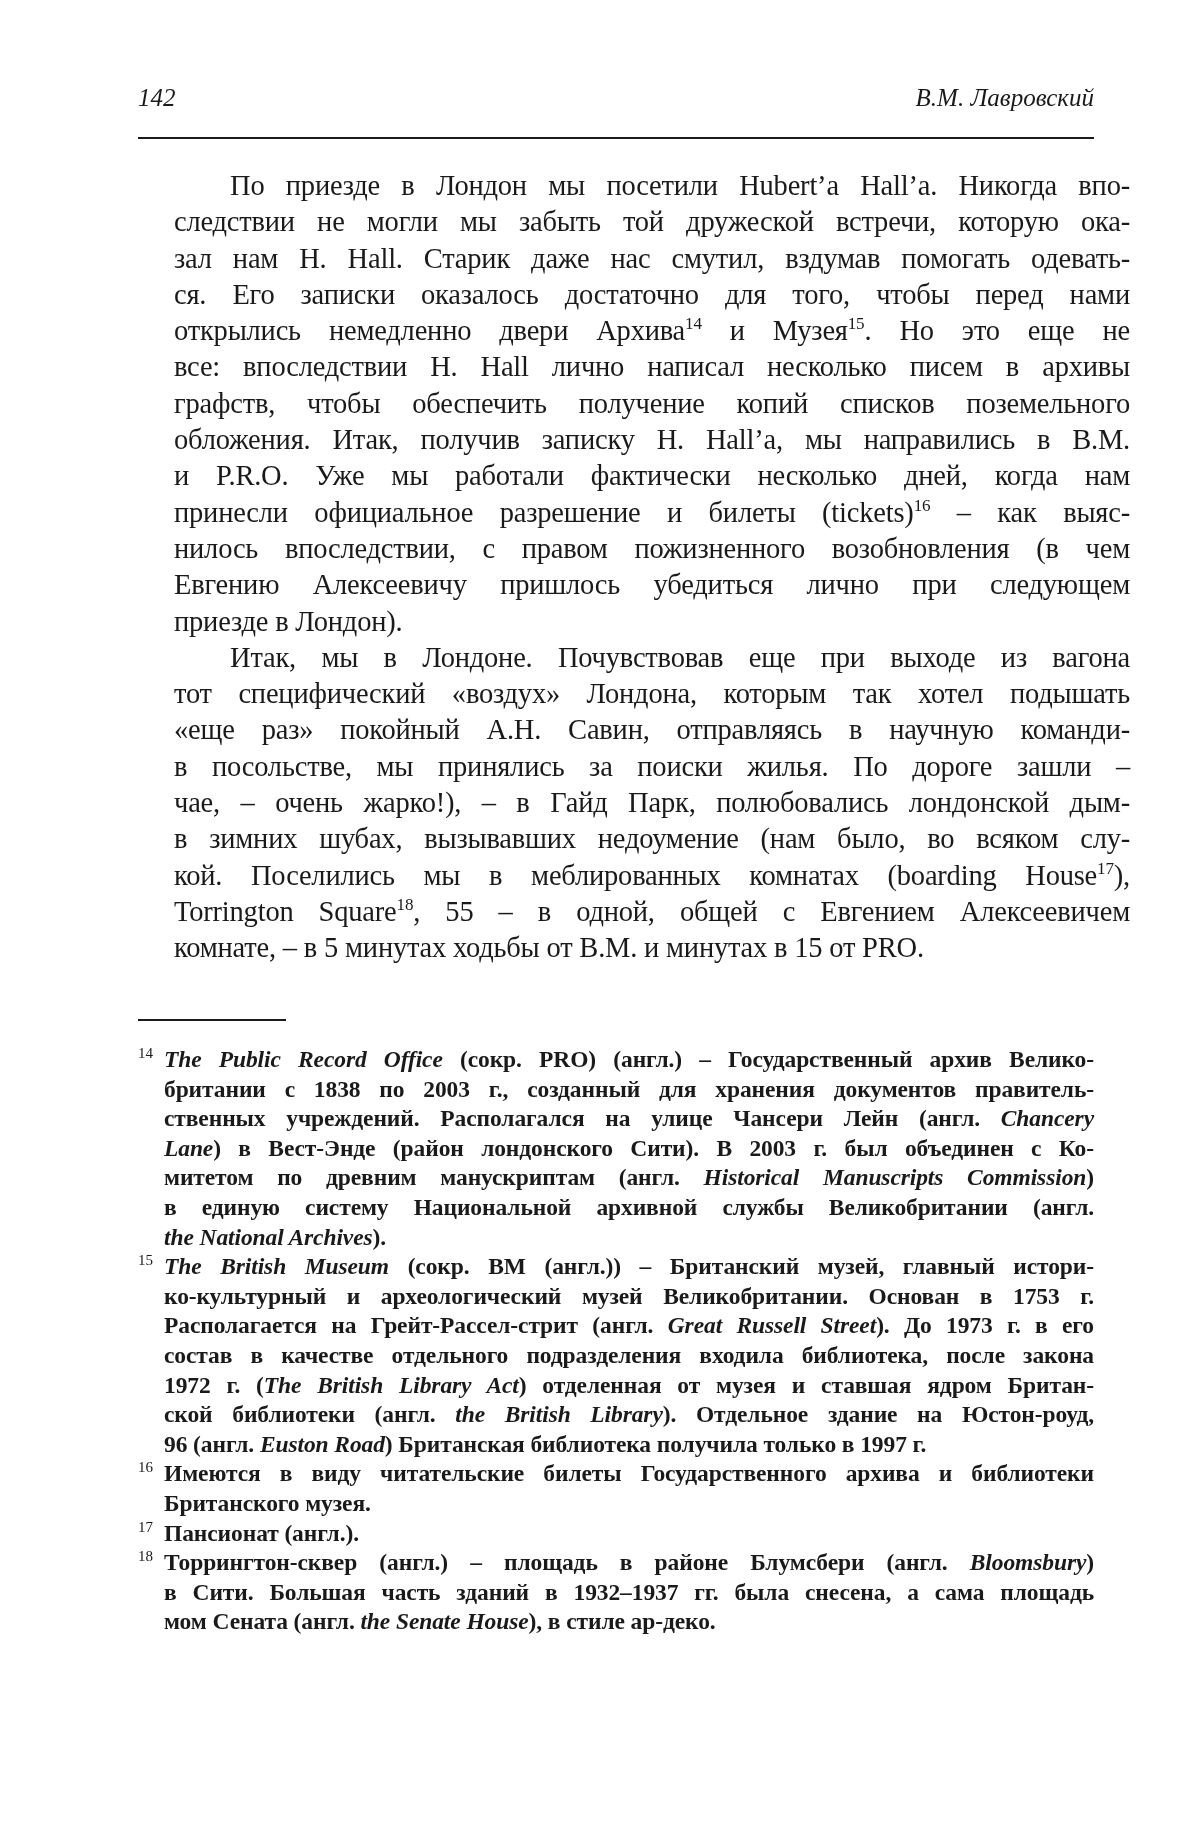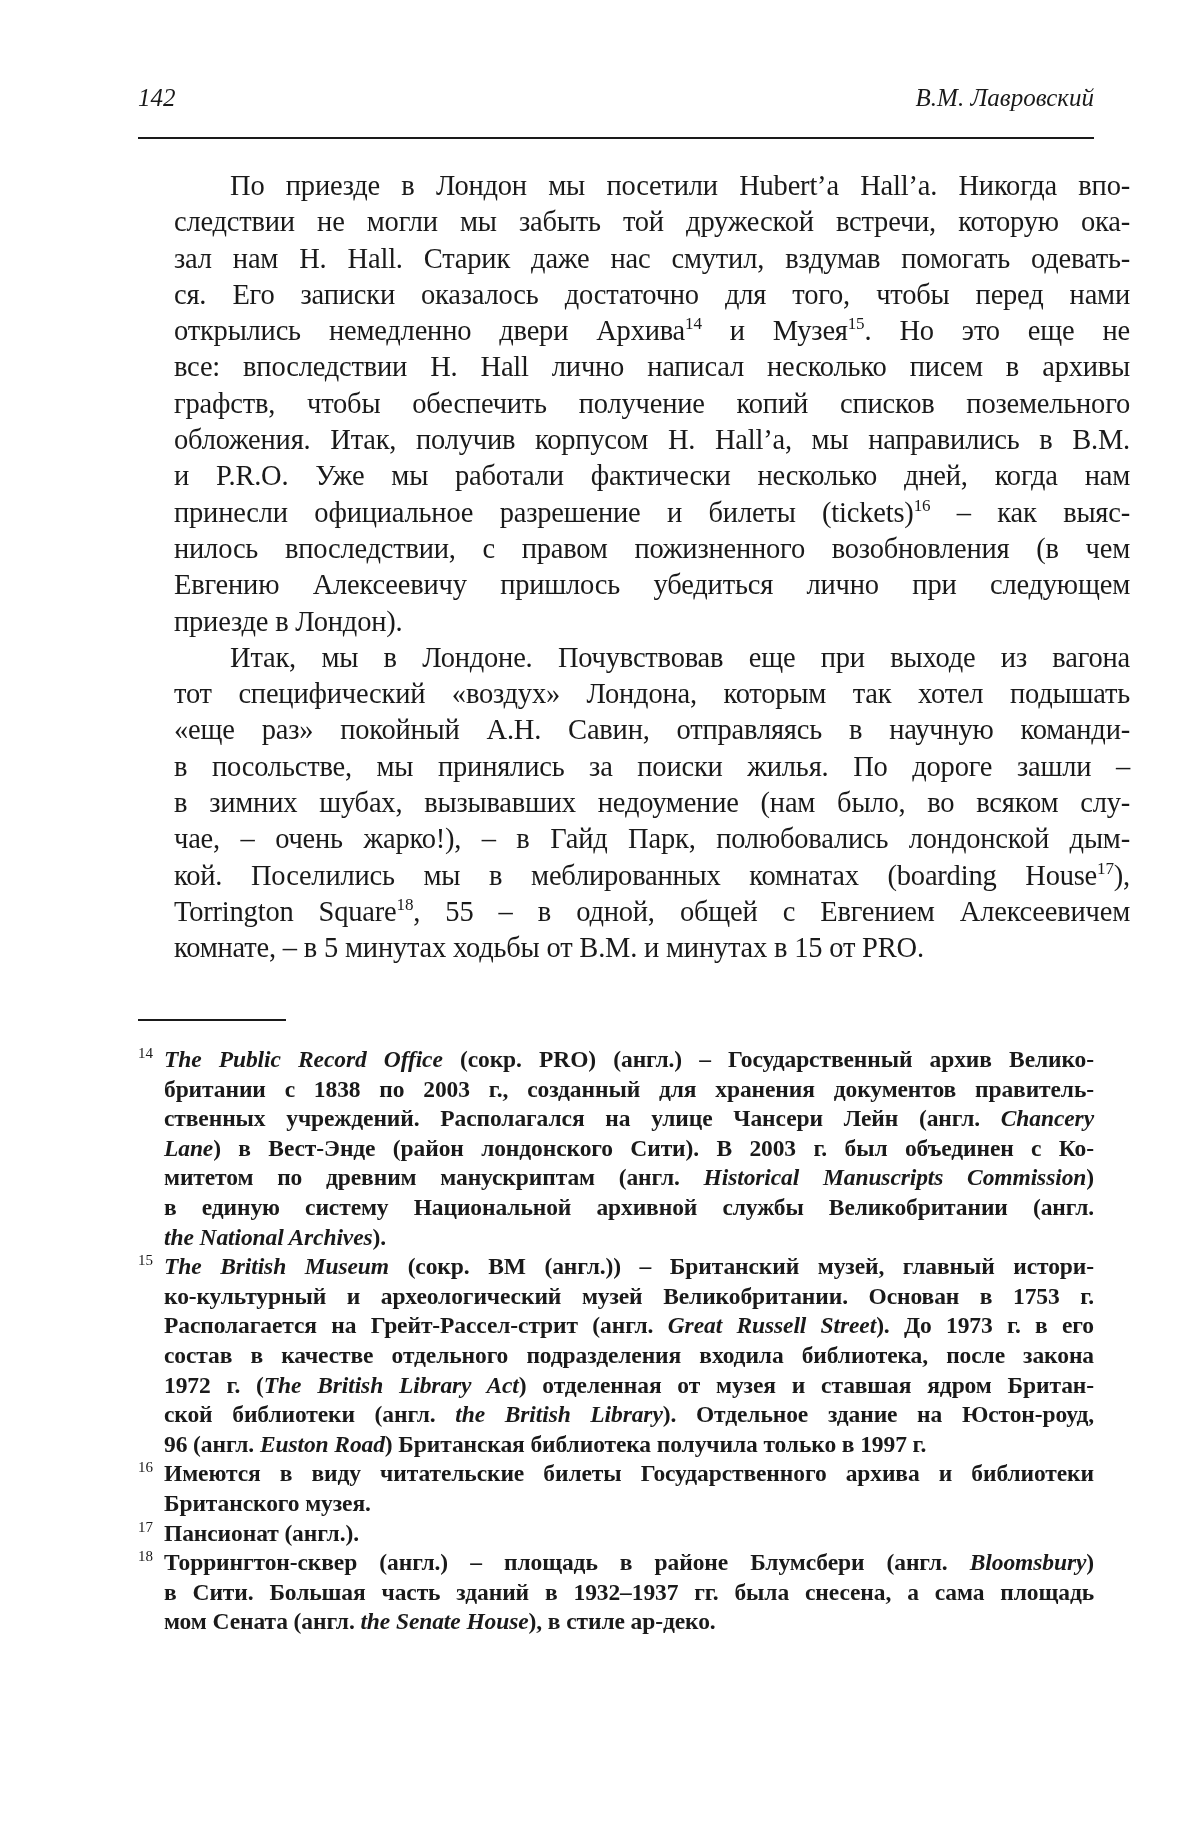--- a/index.html
+++ b/index.html
@@ -103,7 +103,7 @@
       <span class="line"><span>открылись немедленно двери Архива</span><sup>14</sup><span> и Музея</span><sup>15</sup><span>. Но это еще не</span></span>
       <span class="line">все: впоследствии H. Hall лично написал несколько писем в архивы</span>
       <span class="line">графств, чтобы обеспечить получение копий списков поземельного</span>
-      <span class="line">обложения. Итак, получив корпусом H. Hall’a, мы направились в B.M.</span>
+      <span class="line">обложения. Итак, получив записку H. Hall’a, мы направились в B.M.</span>
       <span class="line">и P.R.O. Уже мы работали фактически несколько дней, когда нам</span>
       <span class="line"><span>принесли официальное разрешение и билеты (tickets)</span><sup>16</sup><span> – как выяс-</span></span>
       <span class="line">нилось впоследствии, с правом пожизненного возобновления (в чем</span>

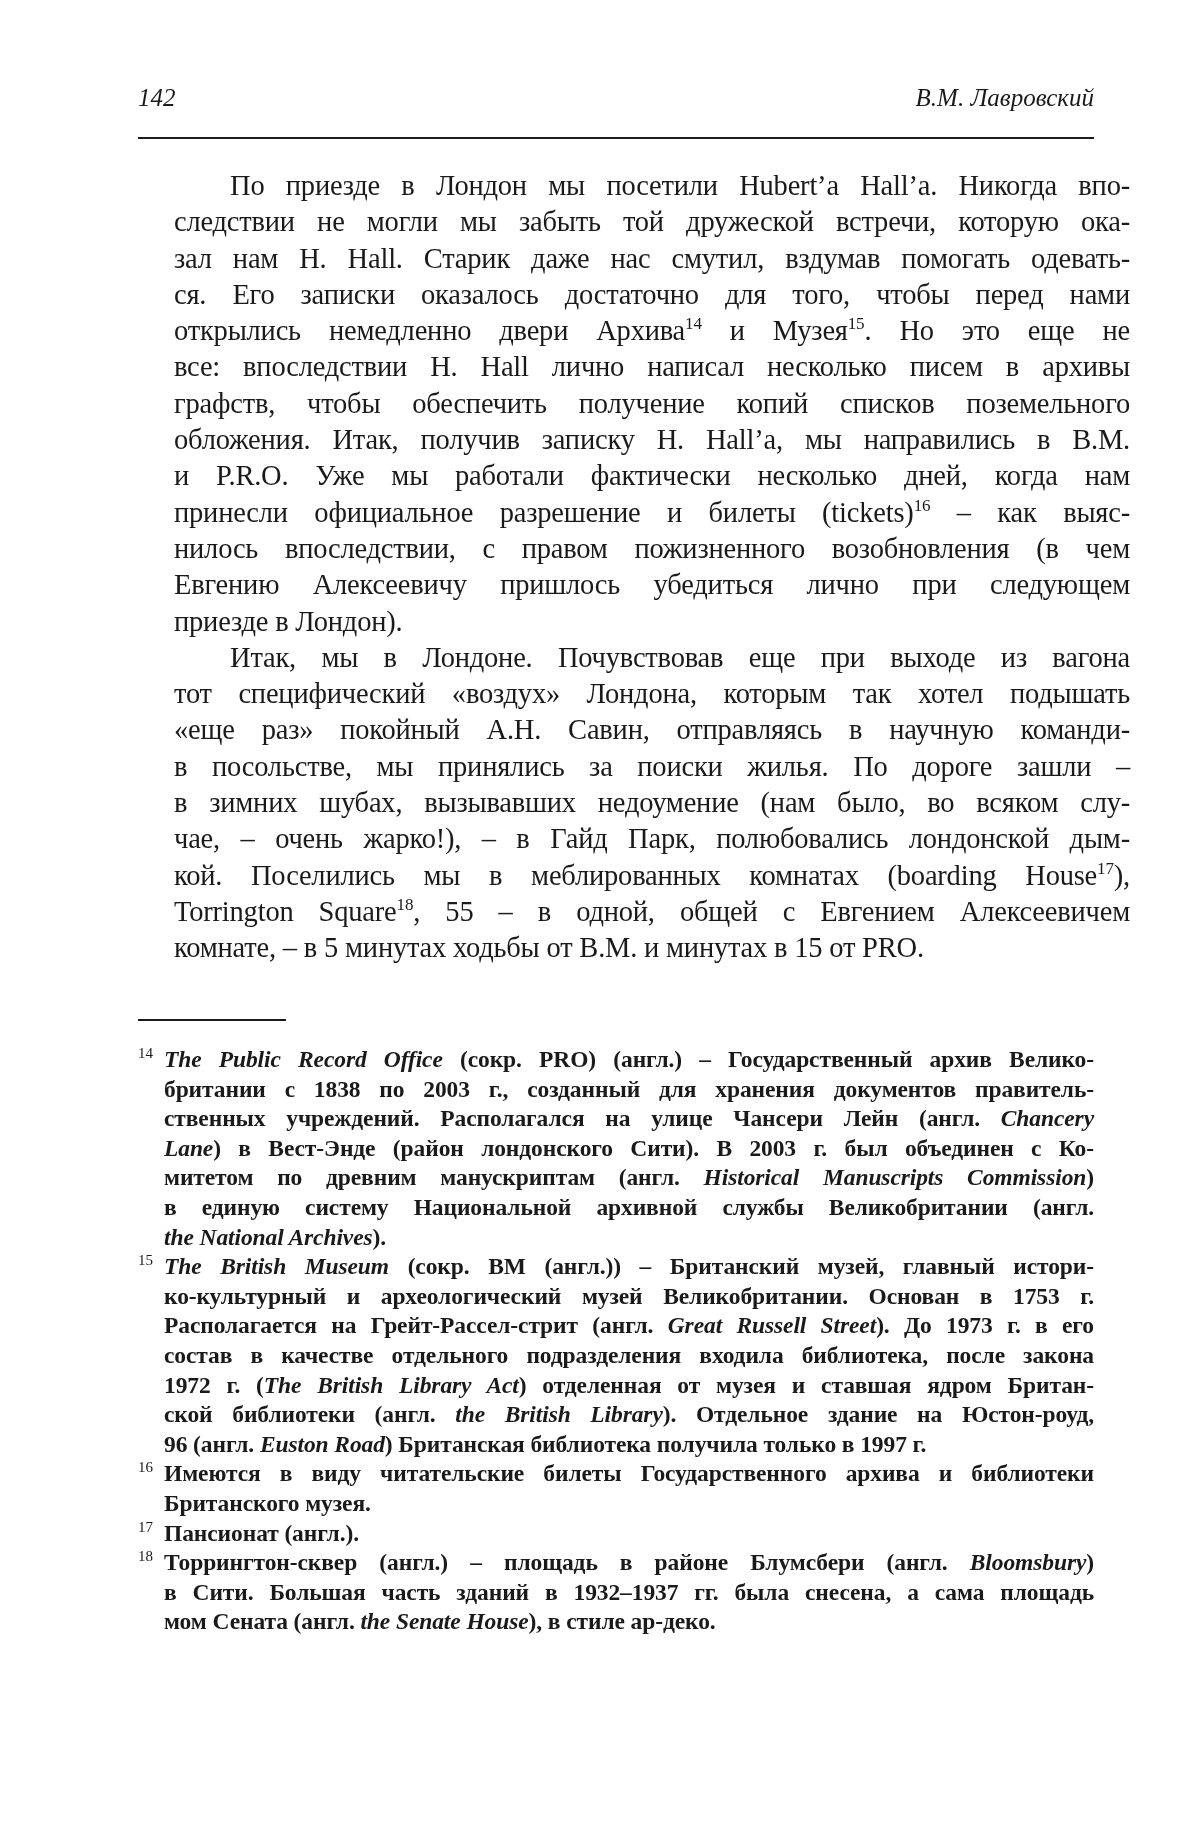--- a/index.html
+++ b/index.html
@@ -116,8 +116,8 @@
       <span class="line">тот специфический «воздух» Лондона, которым так хотел подышать</span>
       <span class="line">«еще раз» покойный А.Н. Савин, отправляясь в научную команди-</span>
       <span class="line">в посольстве, мы принялись за поиски жилья. По дороге зашли –</span>
+      <span class="line">чае, – очень жарко!), – в Гайд Парк, полюбовались лондонской дым-</span>
       <span class="line">в зимних шубах, вызывавших недоумение (нам было, во всяком слу-</span>
-      <span class="line">чае, – очень жарко!), – в Гайд Парк, полюбовались лондонской дым-</span>
       <span class="line"><span>кой. Поселились мы в меблированных комнатах (boarding House</span><sup>17</sup><span>),</span></span>
       <span class="line"><span>Torrington Square</span><sup>18</sup><span>, 55 – в одной, общей с Евгением Алексеевичем</span></span>
       <span class="line last">комнате, – в 5 минутах ходьбы от B.M. и минутах в 15 от PRO.</span>

